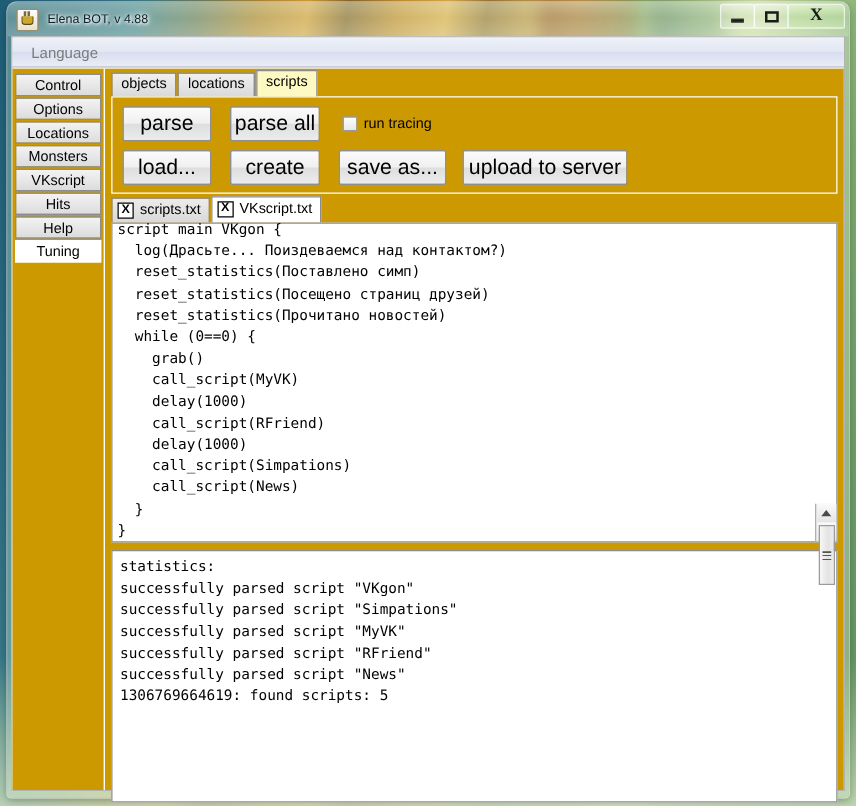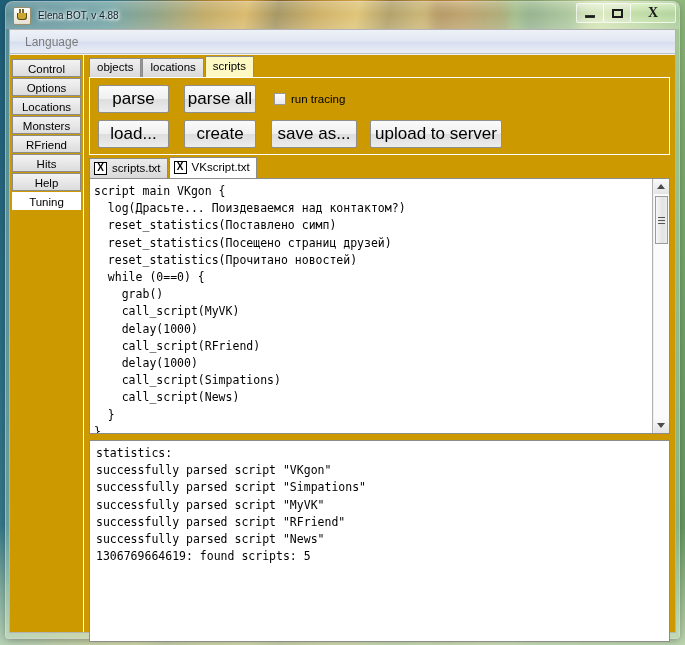--- a/index.html
+++ b/index.html
@@ -401,7 +401,7 @@
         <div class="side-btn">Options</div>
         <div class="side-btn">Locations</div>
         <div class="side-btn">Monsters</div>
-        <div class="side-btn">RFriend</div>
+        <div class="side-btn">VKscript</div>
         <div class="side-btn">Hits</div>
         <div class="side-btn">Help</div>
         <div class="side-btn selected">Tuning</div>

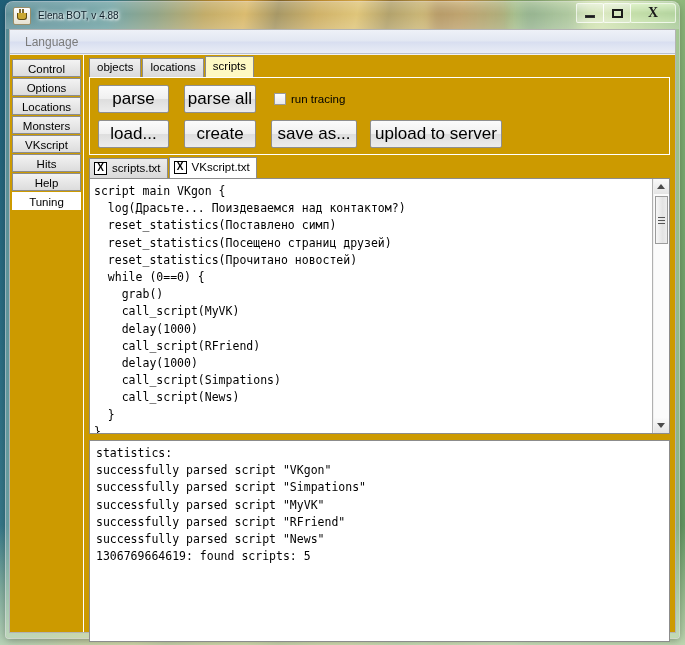--- a/index.html
+++ b/index.html
@@ -303,6 +303,7 @@
     display: flex;
     box-sizing: border-box;
     position: relative;
+    align-items: flex-end;
   }
   #editor {
     flex: 1 1 auto;

